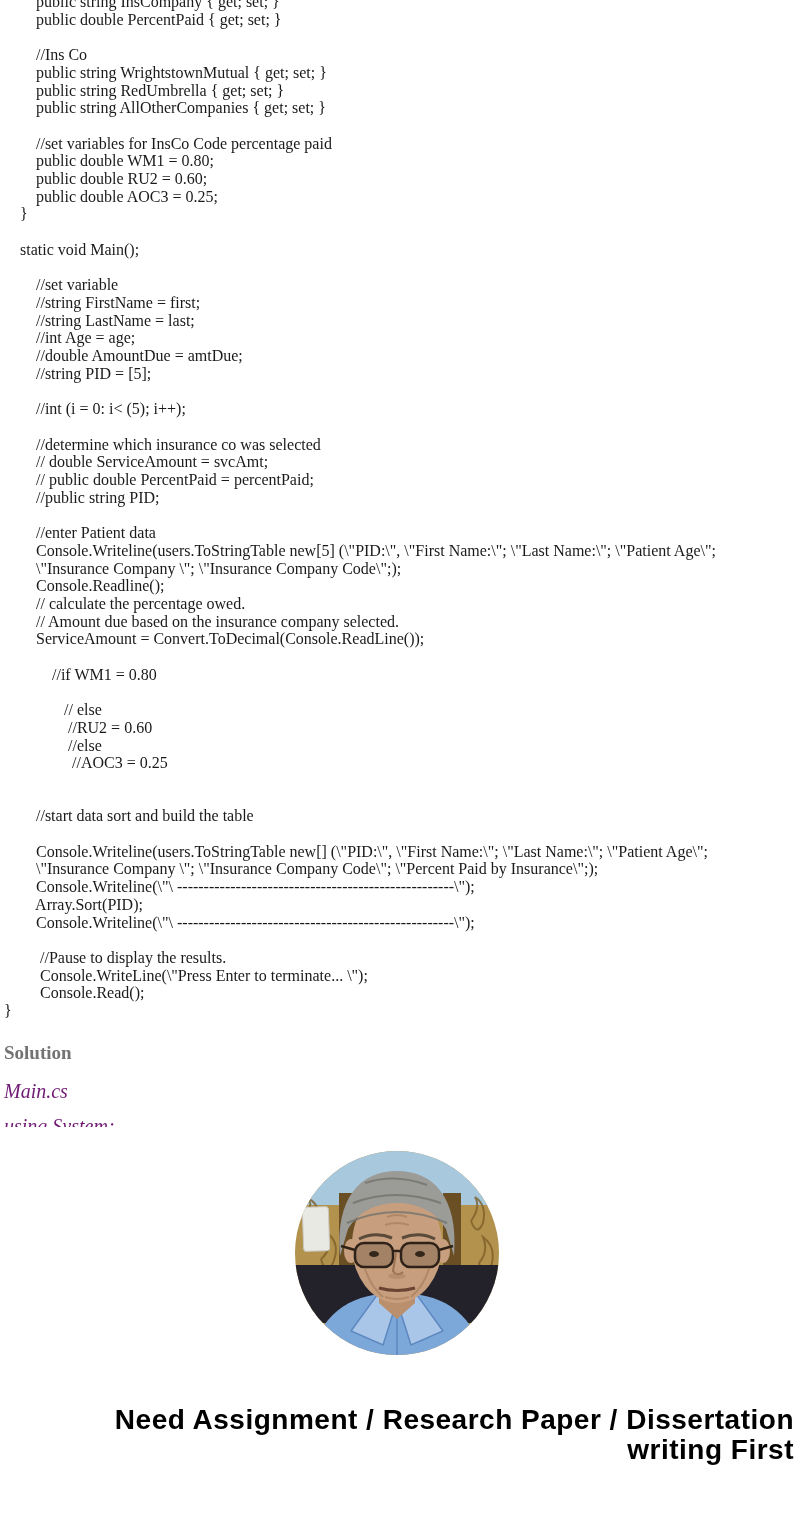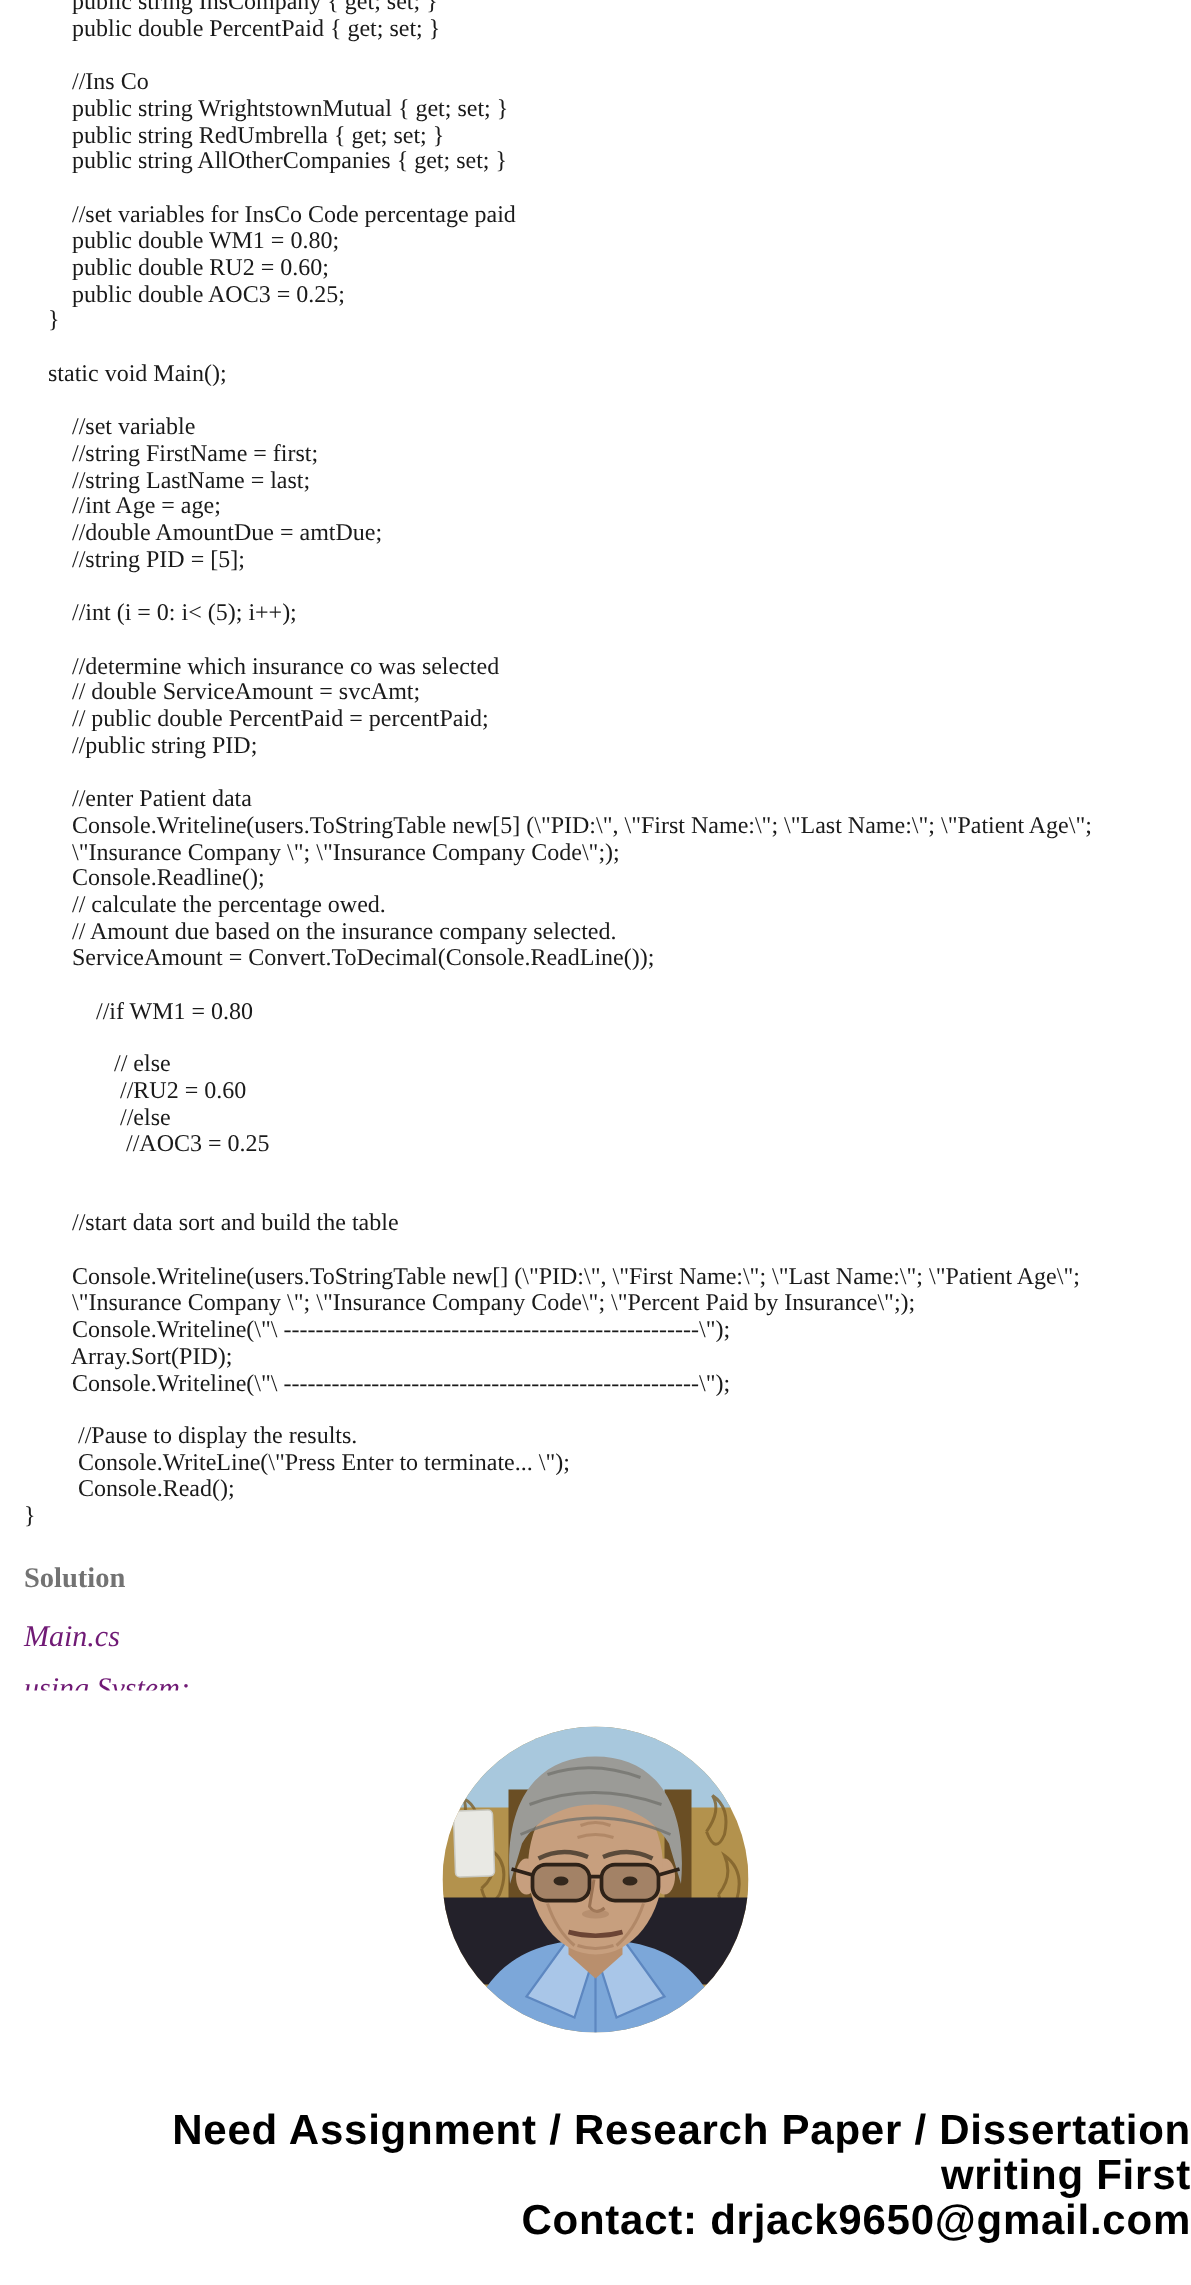--- a/index.html
+++ b/index.html
@@ -15,7 +15,7 @@
   .doc-clip {
     height: 1127px;
     overflow: hidden;
-    padding-left: 16px;
+    padding-left: 4px;
     box-sizing: border-box;
   }
   pre.code {

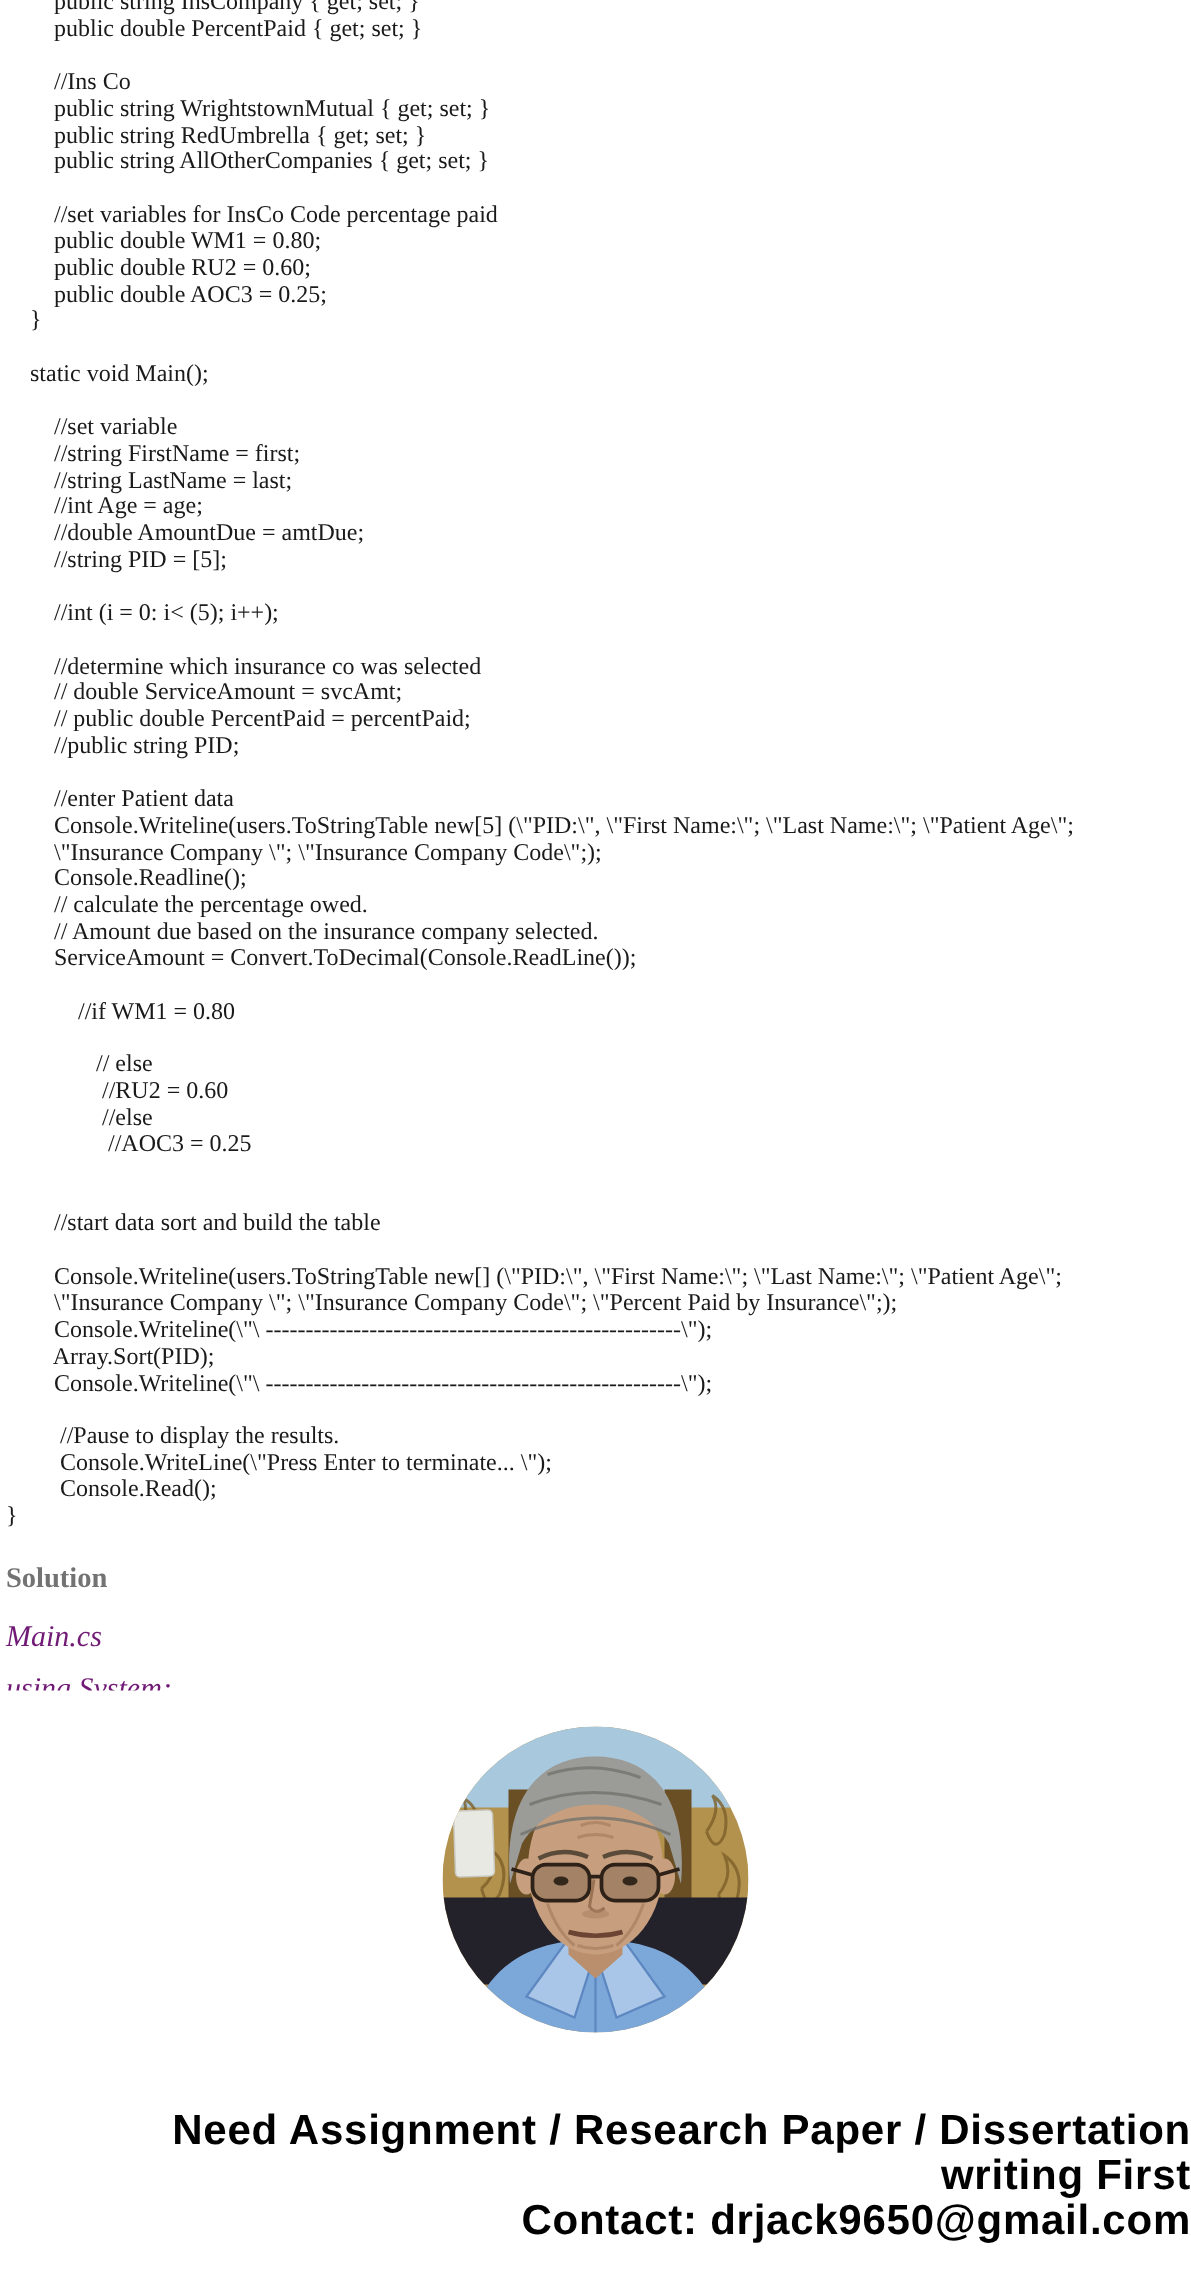--- a/index.html
+++ b/index.html
@@ -225,7 +225,6 @@
 <div class="promo">
   <div>Need Assignment / Research Paper / Dissertation</div>
   <div>writing First</div>
-  <div>Contact: drjack9650@gmail.com</div>
 </div>
 
 </body></html>

